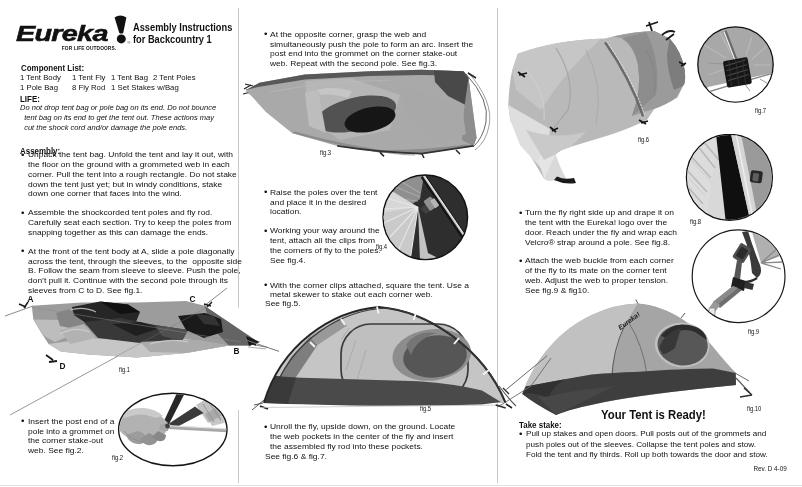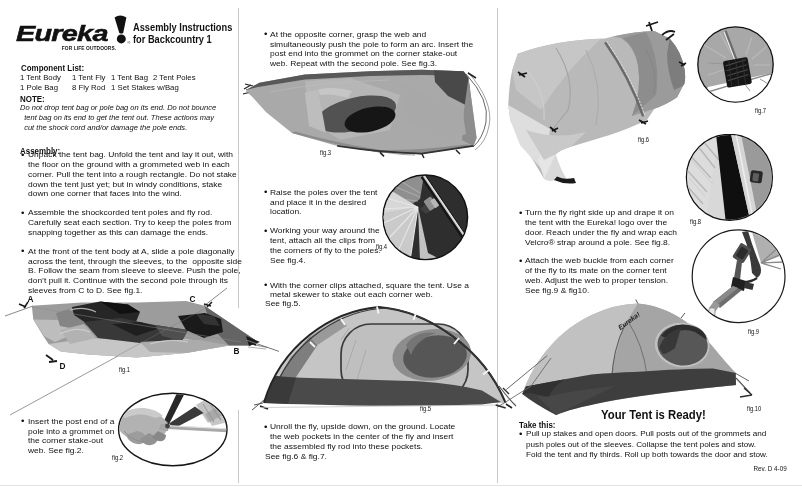--- a/index.html
+++ b/index.html
@@ -39,7 +39,7 @@
 <div class="t" style="left:71.7px;top:82.5px;transform:scaleX(.97);">8 Fly Rod</div>
 <div class="t" style="left:110.5px;top:82.5px;transform:scaleX(.97);">1 Set Stakes w/Bag</div>
 
-<div class="t b" style="left:20px;top:94.7px;">NOTE:</div>
+<div class="t b" style="left:20px;top:94.7px;">LIFE:</div>
 <div class="t" style="left:20px;top:103.2px;font-style:italic;transform:scaleX(.94);">Do not drop tent bag or pole bag on its end. Do not bounce<br>&nbsp;&nbsp;tent bag on its end to get the tent out. These actions may<br>&nbsp;&nbsp;cut the shock cord and/or damage the pole ends.</div>
 
 <div class="t b" style="left:20px;top:127px;margin-top:20px;">Assembly:</div>

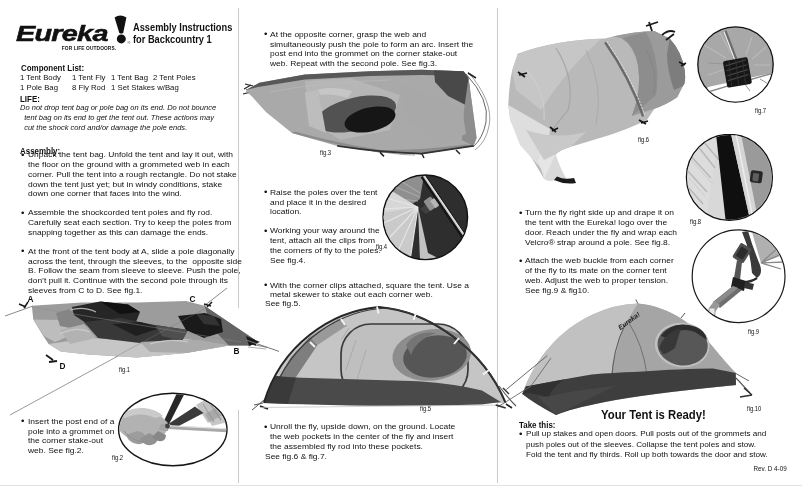--- a/index.html
+++ b/index.html
@@ -96,7 +96,7 @@
 <div class="cap" style="left:746.5px;top:405.3px;">fig.10</div>
 
 <div style="position:absolute;left:600.5px;top:408.3px;font-weight:bold;font-size:12.9px;line-height:13px;transform:scaleX(.88);transform-origin:0 0;white-space:nowrap;">Your Tent is Ready!</div>
-<div class="t b" style="left:519px;top:421.3px;">Take this:</div>
+<div class="t b" style="left:519px;top:421.3px;">Take stake:</div>
 <div class="bul" style="left:519.3px;top:429.8px;">•</div>
 <div class="t" style="left:525.8px;top:429.4px;line-height:10.5px;transform:scaleX(1.02);">Pull up stakes and open doors. Pull posts out of the grommets and<br>push poles out of the sleeves. Collapse the tent poles and stow.<br>Fold the tent and fly thirds. Roll up both towards the door and stow.</div>
 <div class="t" style="left:753.5px;top:464px;font-size:6.3px;transform:scaleX(1);">Rev. D 4-09</div>

